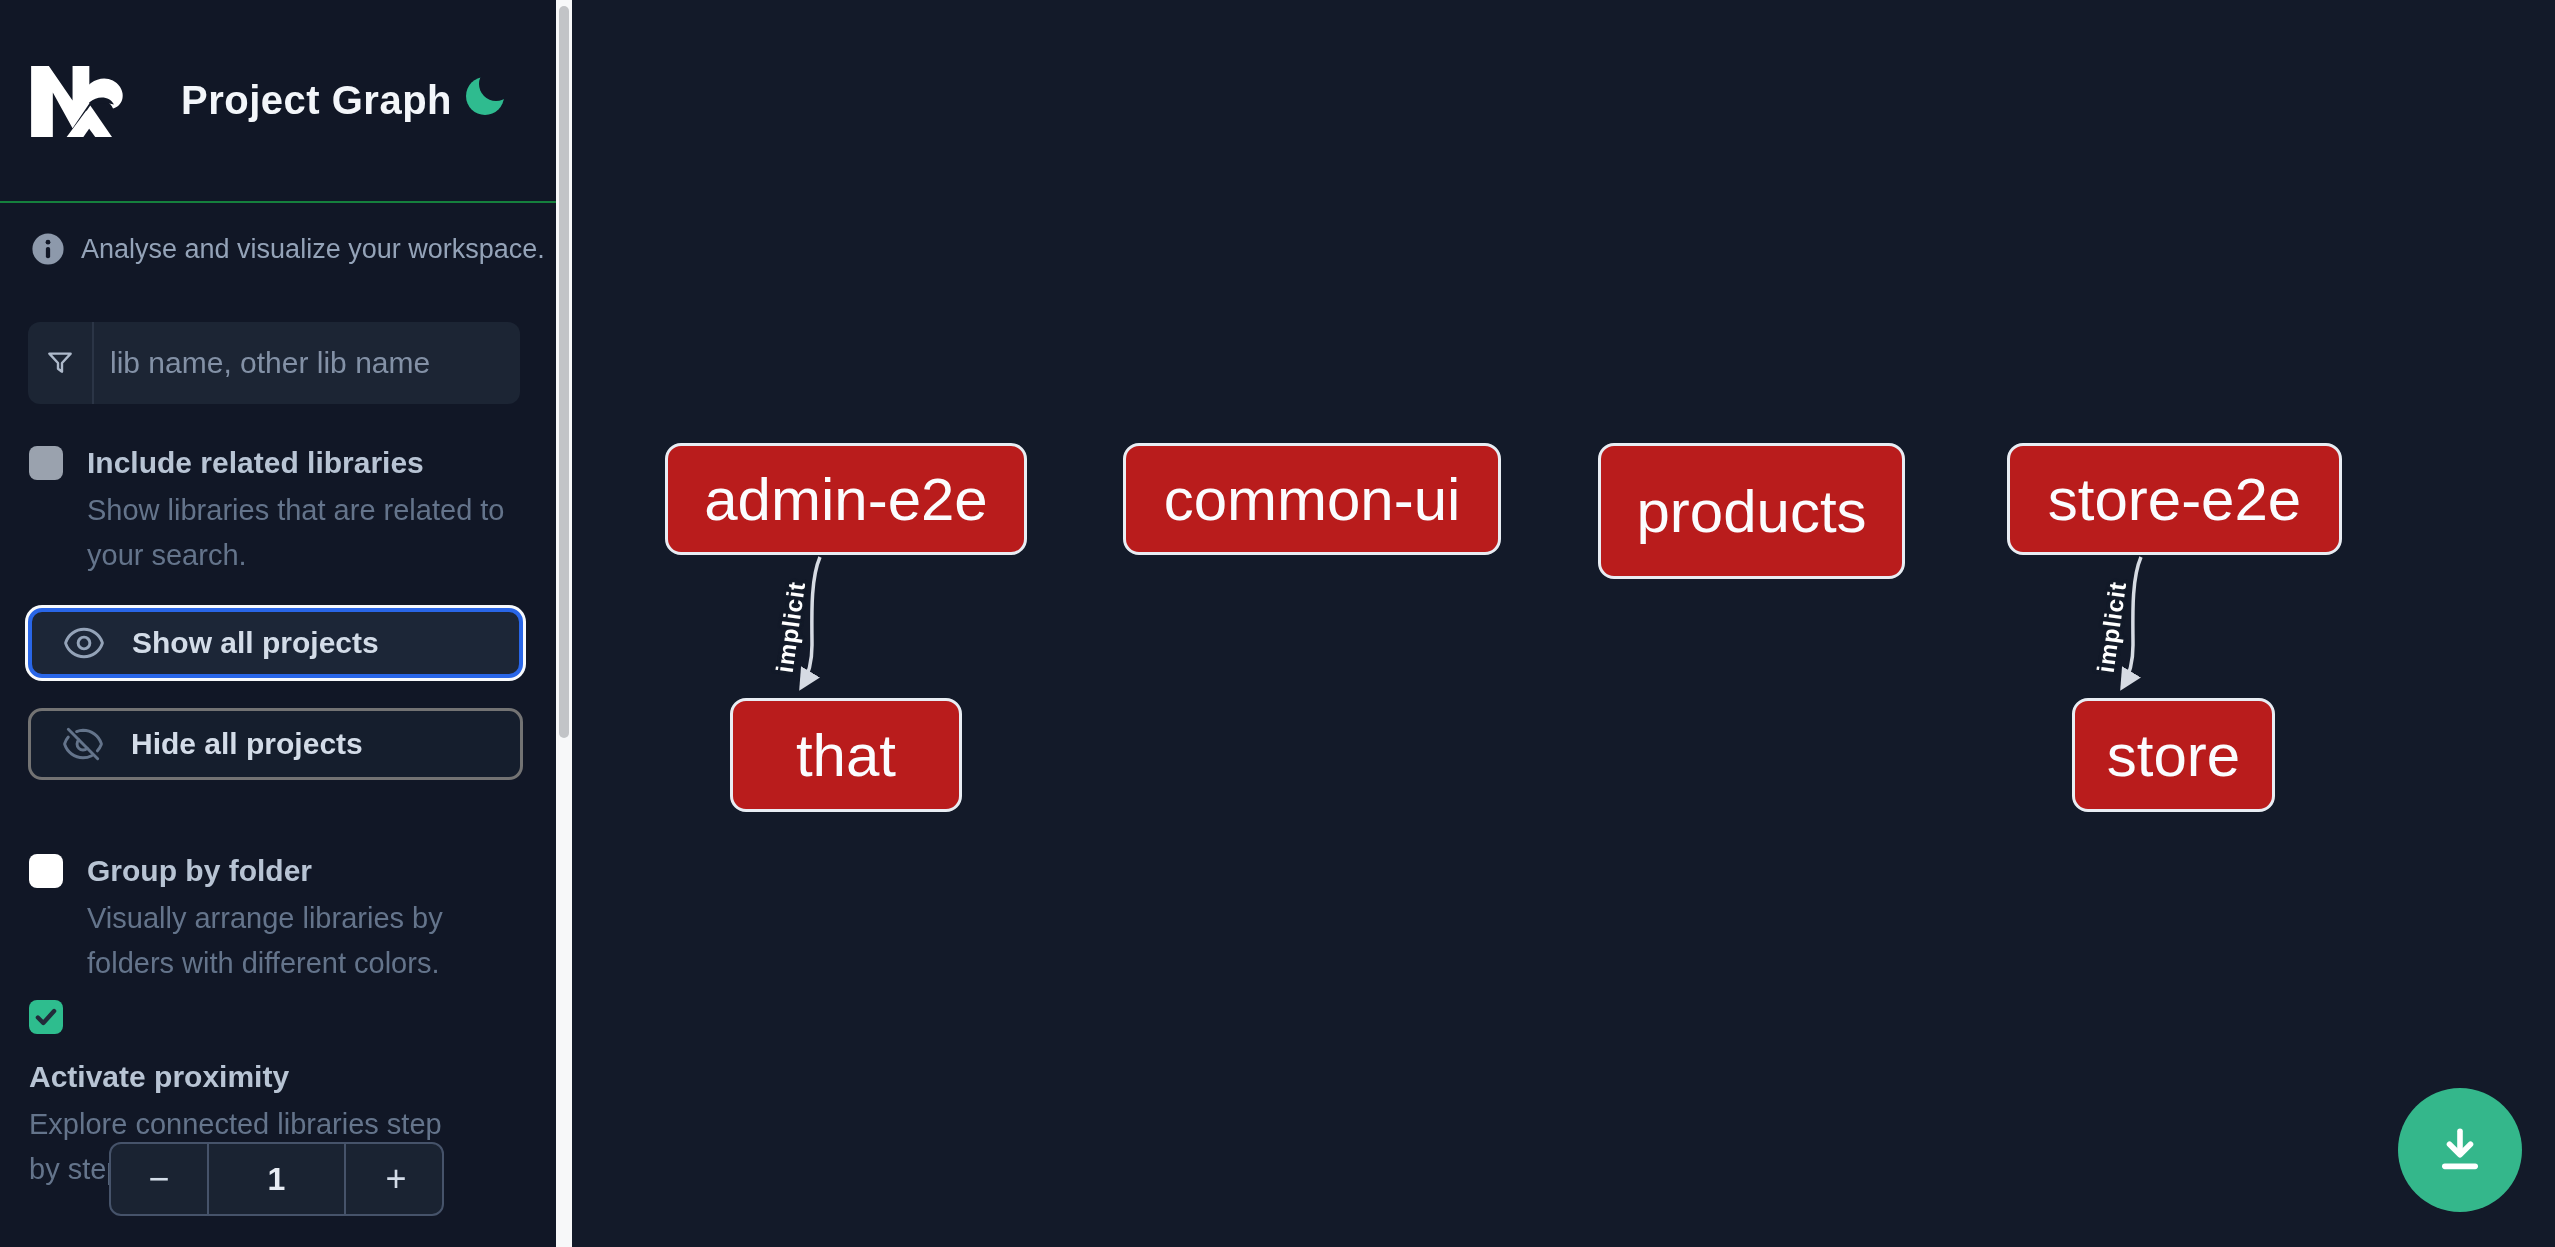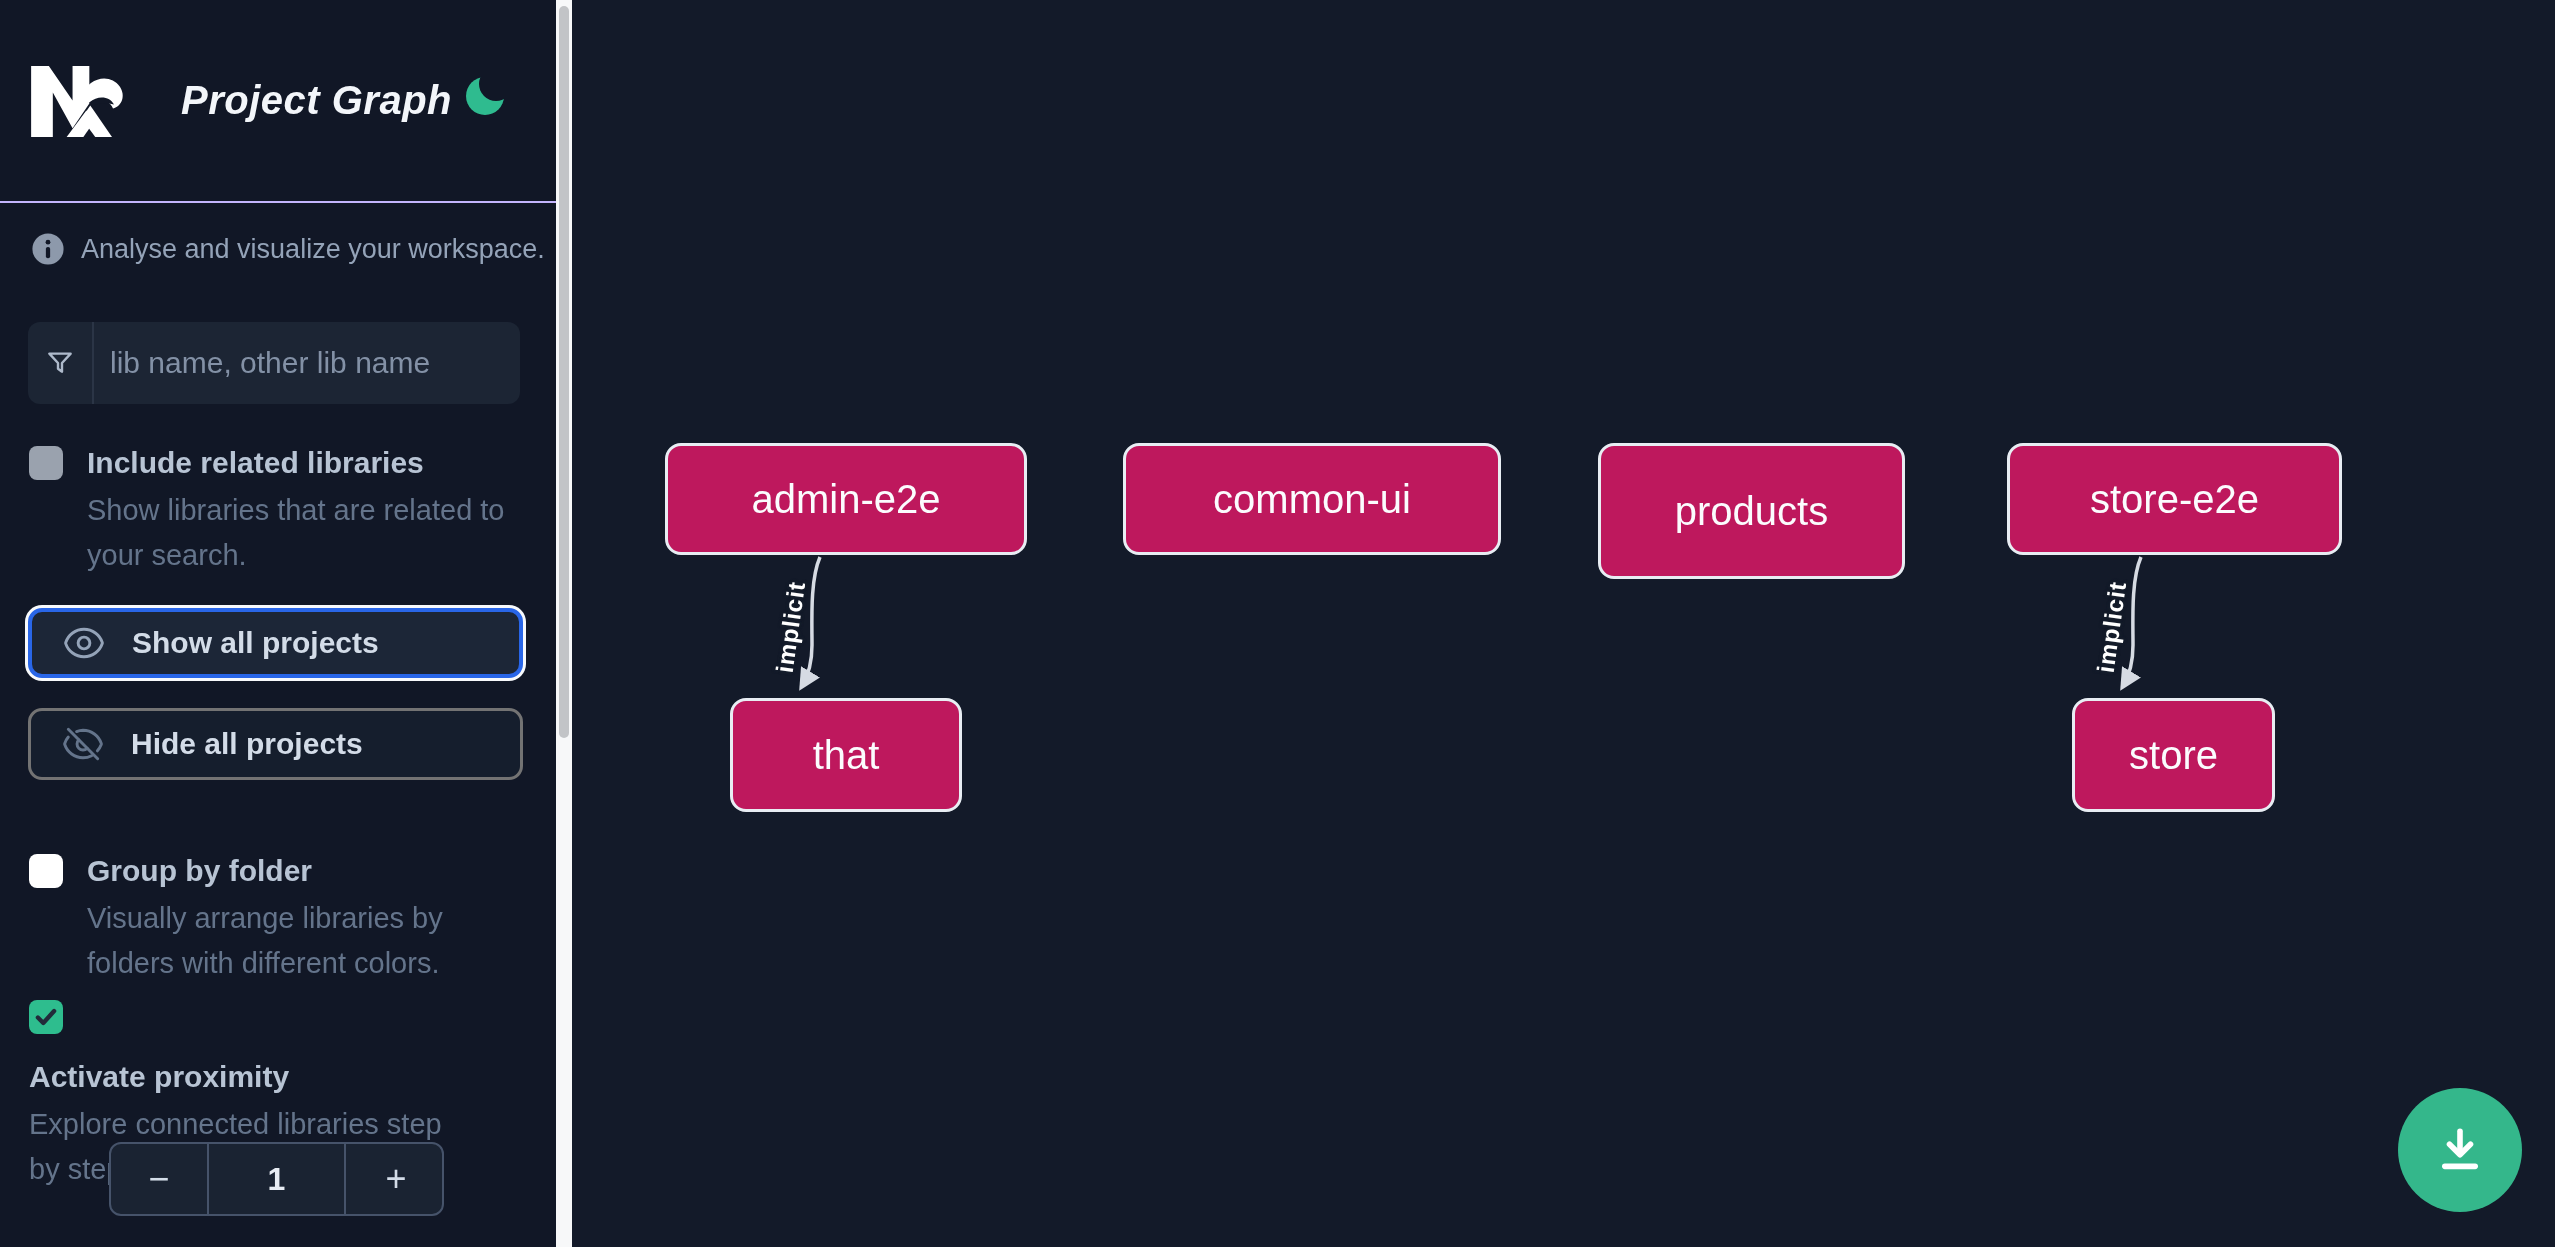--- a/index.html
+++ b/index.html
@@ -8,7 +8,7 @@
 
   
   .sidebar { position:absolute; left:0; top:0; width:556px; height:1247px; background:#111726; }
-  .sb-header { position:absolute; left:0; top:0; width:556px; height:203px; border-bottom:2px solid #c4b5fd;font-style:italic; }
+  .sb-header { position:absolute; left:0; top:0; width:556px; height:203px; border-bottom:2px solid #15803d; }
   .logo { position:absolute; left:27px; top:65px; width:99px; height:73px; }
   .app-title { position:absolute; left:181px; top:78px; font-size:40px; font-weight:700; color:#f3f6fa; letter-spacing:0.5px; }
   .theme-toggle { position:absolute; left:462px; top:70px; width:50px; height:50px; background:none; border:none; cursor:pointer; }

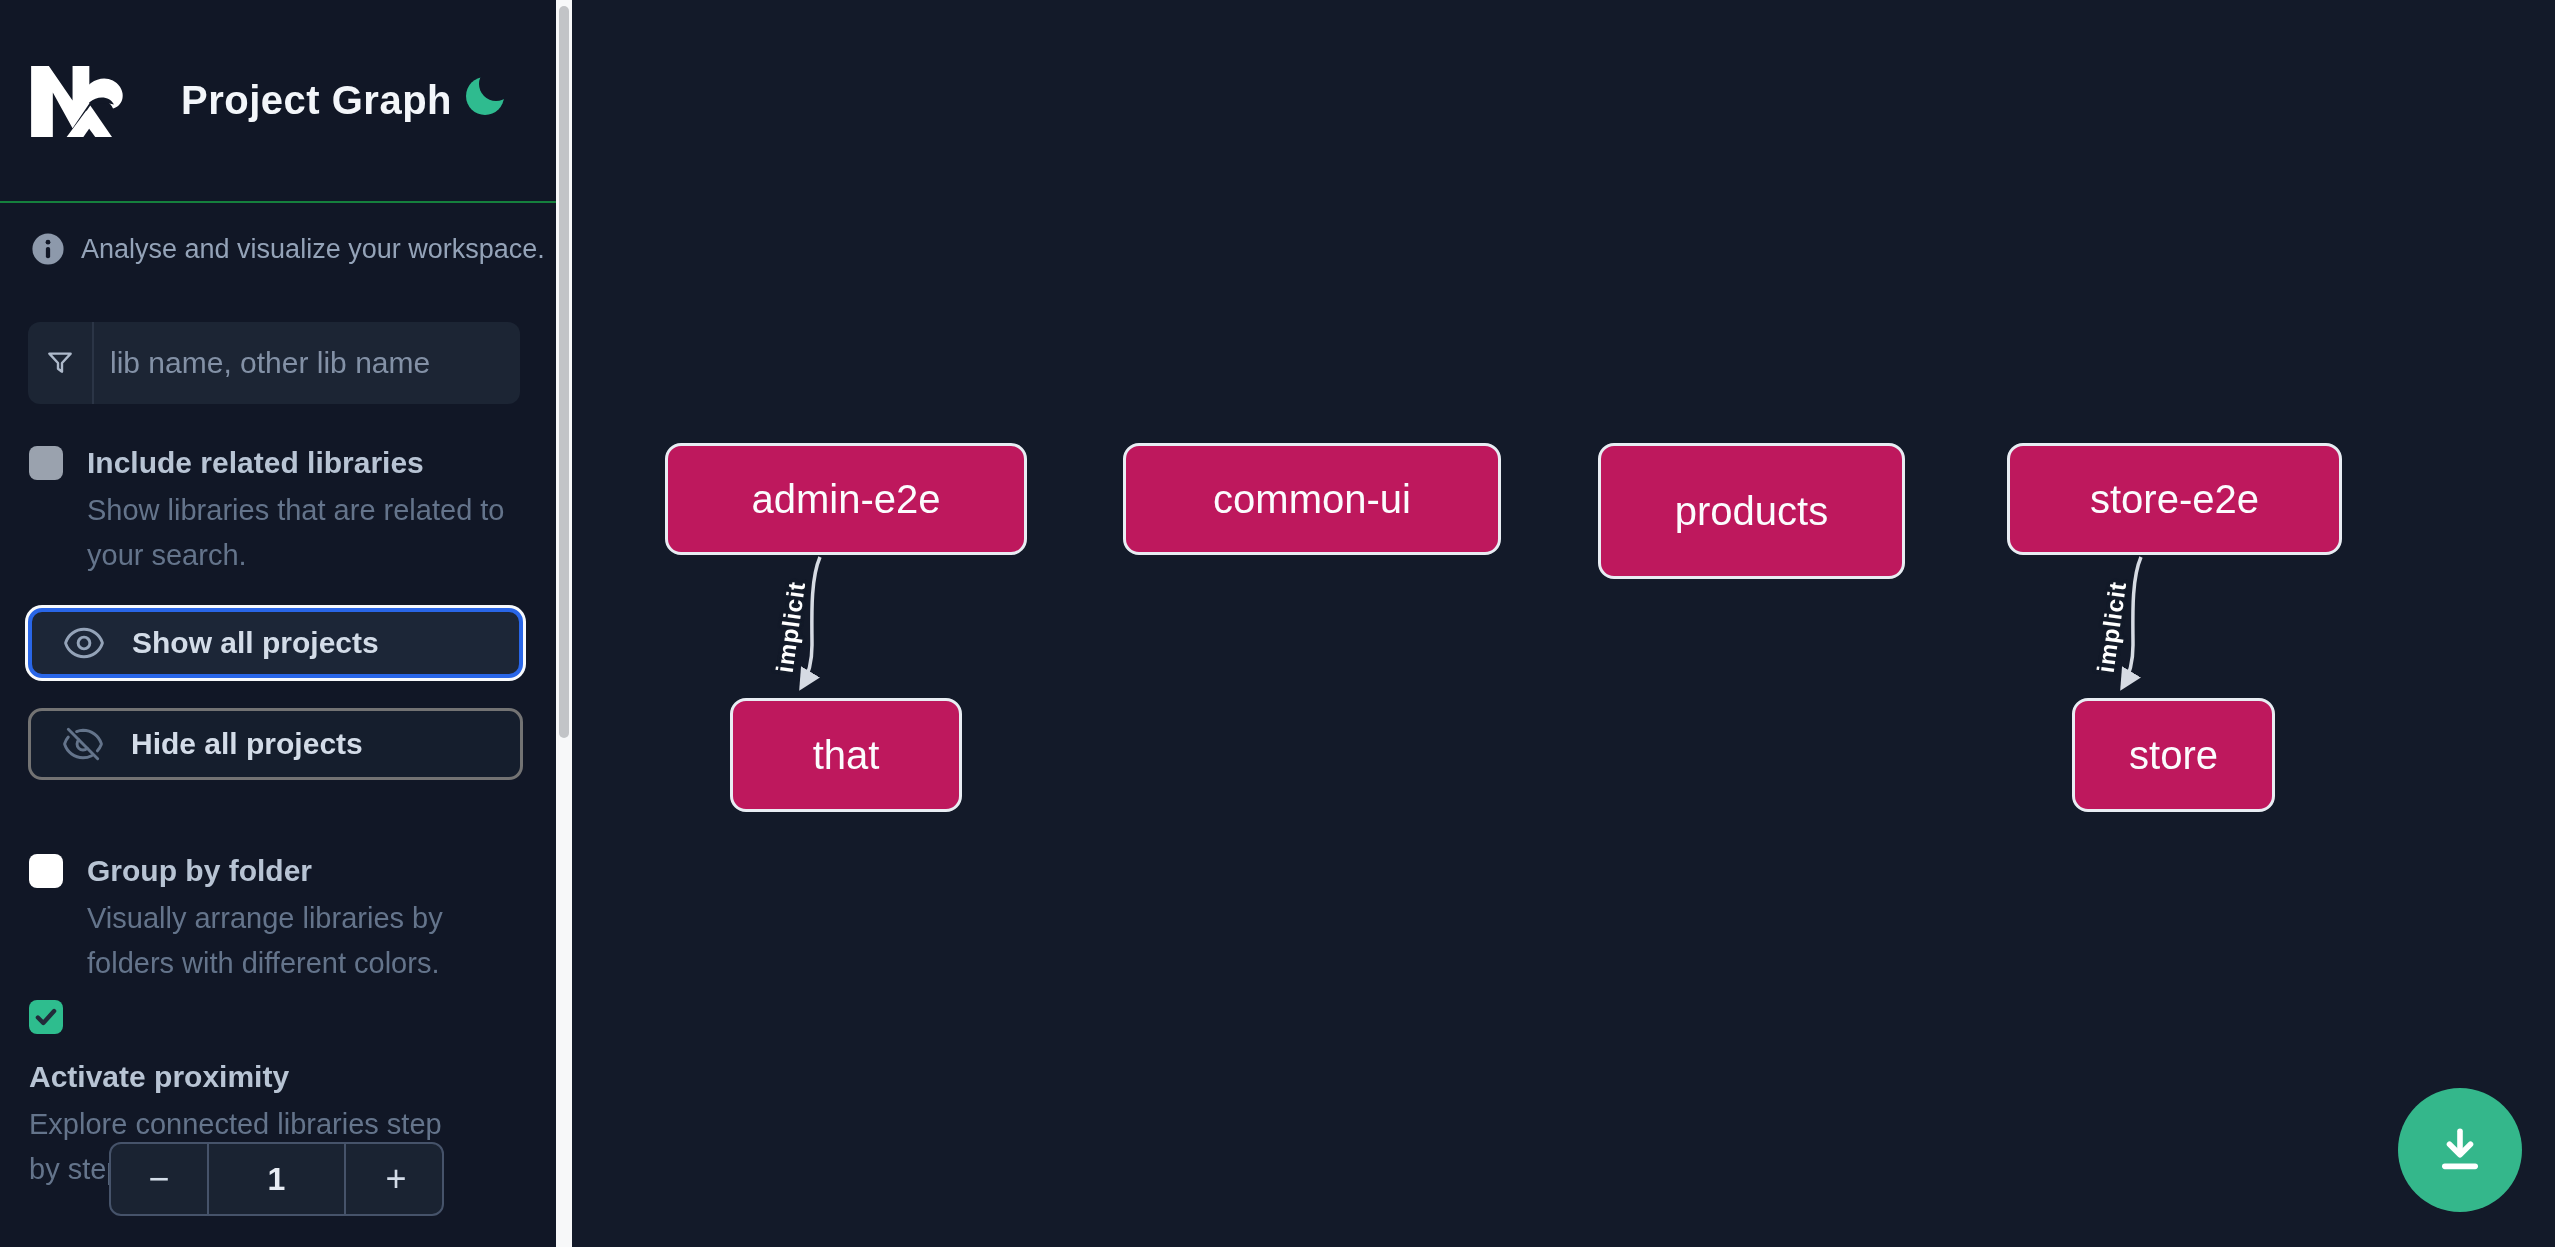--- a/index.html
+++ b/index.html
@@ -46,7 +46,7 @@
   
   .canvas { position:absolute; left:572px; top:0; width:1983px; height:1247px; background:#131a29; }
   .edges-svg { position:absolute; left:0; top:0; width:1983px; height:1247px; }
-  .node { position:absolute; background:#be185d; border:3px solid #e8edf3; border-radius:16px; display:flex; align-items:center; justify-content:center; color:#fbfcfe; font-size:40px; cursor:pointer; }
+  .node { position:absolute; background:#b91c1c; border:3px solid #e8edf3; border-radius:16px; display:flex; align-items:center; justify-content:center; color:#fbfcfe; font-size:60px; cursor:pointer; }
   .edge-label { position:absolute; color:#ffffff; font-size:24px; font-weight:700; letter-spacing:1px; white-space:nowrap; transform:translate(-50%,-50%) rotate(-82deg);
       text-shadow:-2px 0 2px #161e2c, 2px 0 2px #161e2c, 0 -2px 2px #161e2c, 0 2px 2px #161e2c, -2px -2px 2px #161e2c, 2px 2px 2px #161e2c; }
   .fab { position:absolute; left:1826px; top:1088px; width:124px; height:124px; border-radius:50%; background:#34b78b; border:none; display:flex; align-items:center; justify-content:center; cursor:pointer; }

